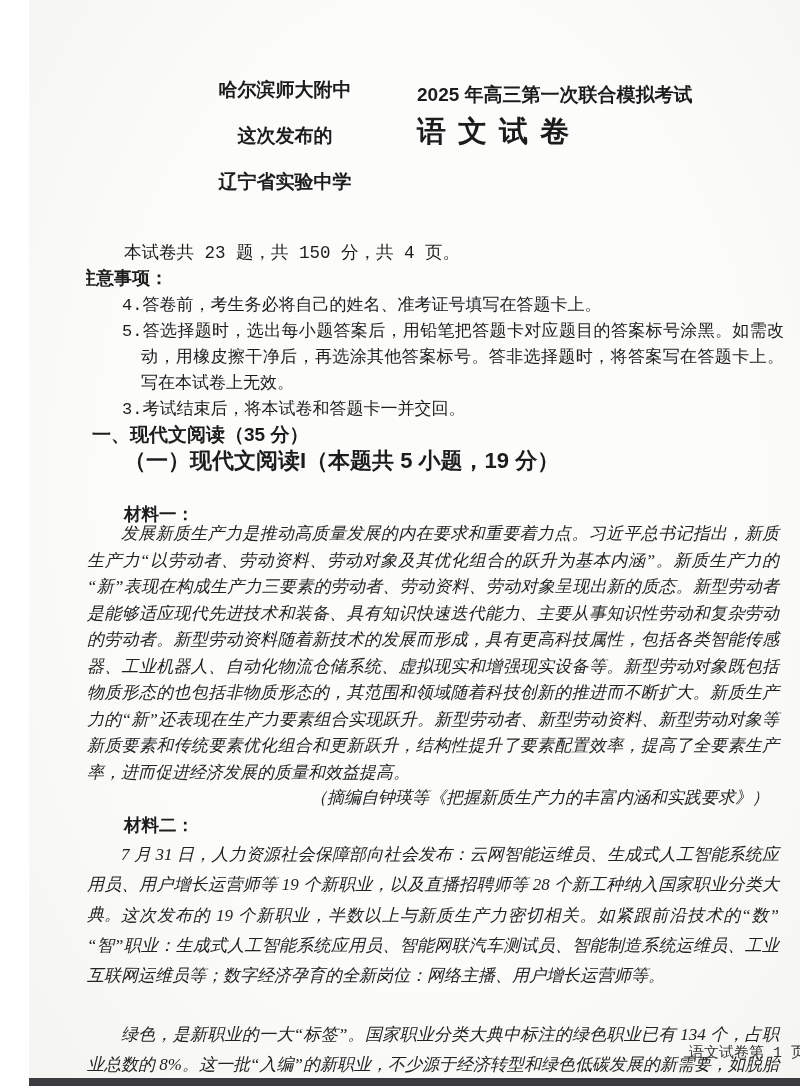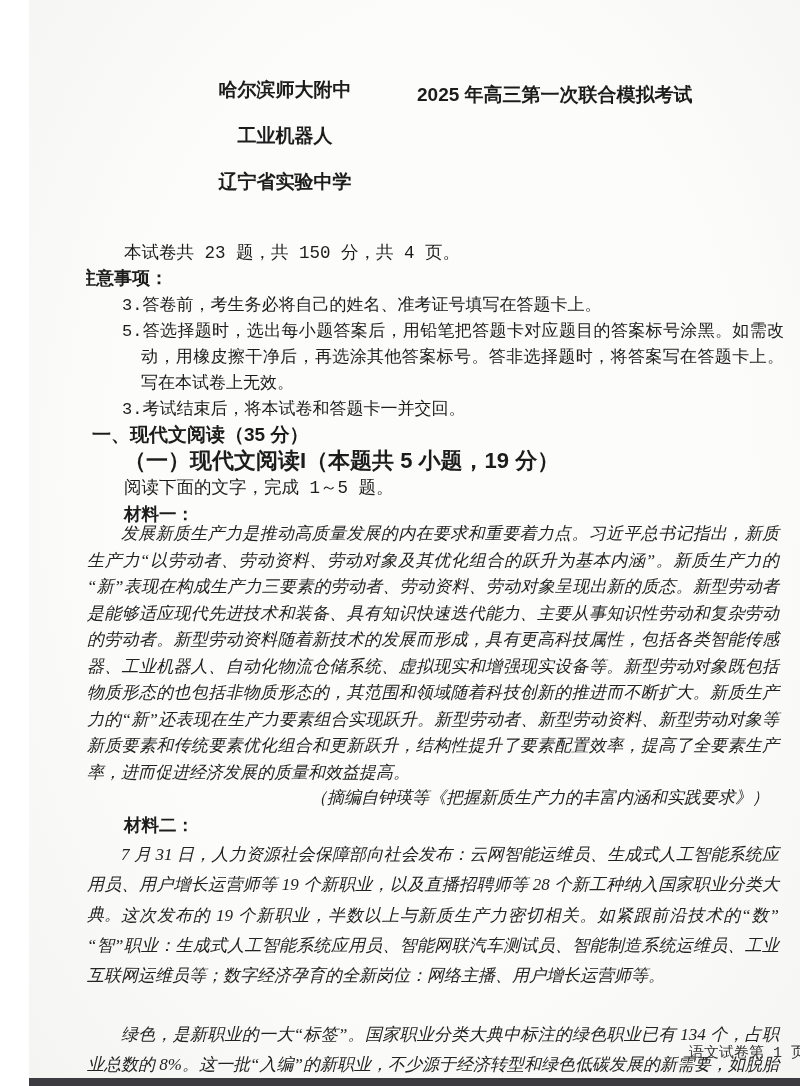--- a/index.html
+++ b/index.html
@@ -60,7 +60,7 @@
 
   <div class="schools">
     <div class="school hei">哈尔滨师大附中</div>
-    <div class="school hei">工业机器人</div>
+    <div class="school hei">这次发布的</div>
     <div class="school hei">辽宁省实验中学</div>
   </div>
 

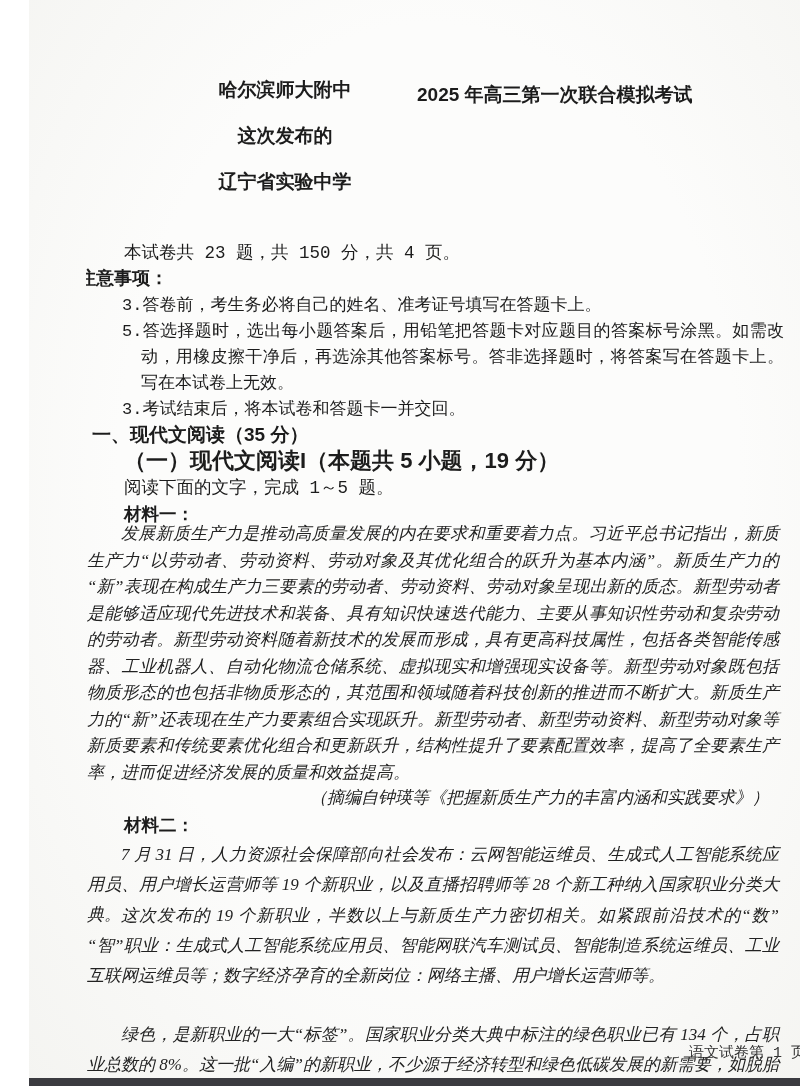--- a/index.html
+++ b/index.html
@@ -66,6 +66,7 @@
 
   <div class="titles">
     <div class="exam-title hei">2025 年高三第一次联合模拟考试</div>
+    <div class="paper-title hei">语 文 试 卷</div>
   </div>
 
   <div class="info-line song">本试卷共 23 题，共 150 分，共 4 页。</div>

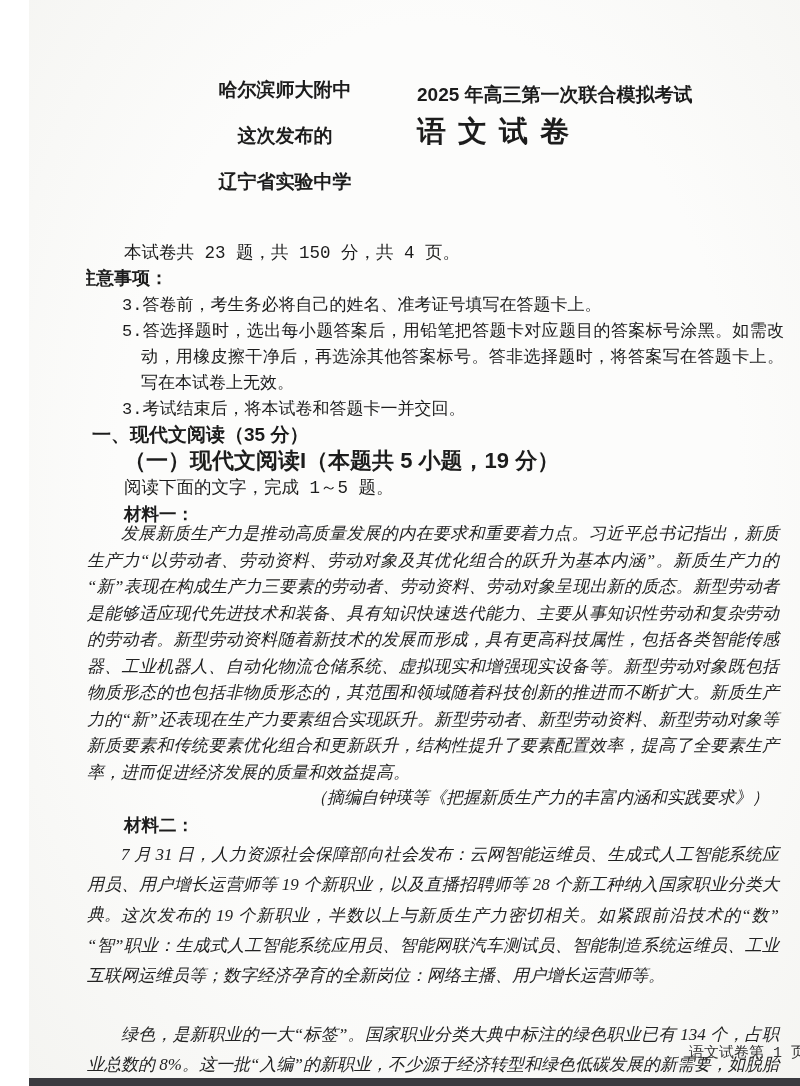--- a/index.html
+++ b/index.html
@@ -76,7 +76,7 @@
   </div>
 
   <div class="notice-list song">
-    <div class="notice-item">3.答卷前，考生务必将自己的姓名、准考证号填写在答题卡上。</div>
+    <div class="notice-item">4.答卷前，考生务必将自己的姓名、准考证号填写在答题卡上。</div>
     <div class="notice-item">5.答选择题时，选出每小题答案后，用铅笔把答题卡对应题目的答案标号涂黑。如需改动，用橡皮擦干净后，再选涂其他答案标号。答非选择题时，将答案写在答题卡上。写在本试卷上无效。</div>
     <div class="notice-item">3.考试结束后，将本试卷和答题卡一并交回。</div>
   </div>

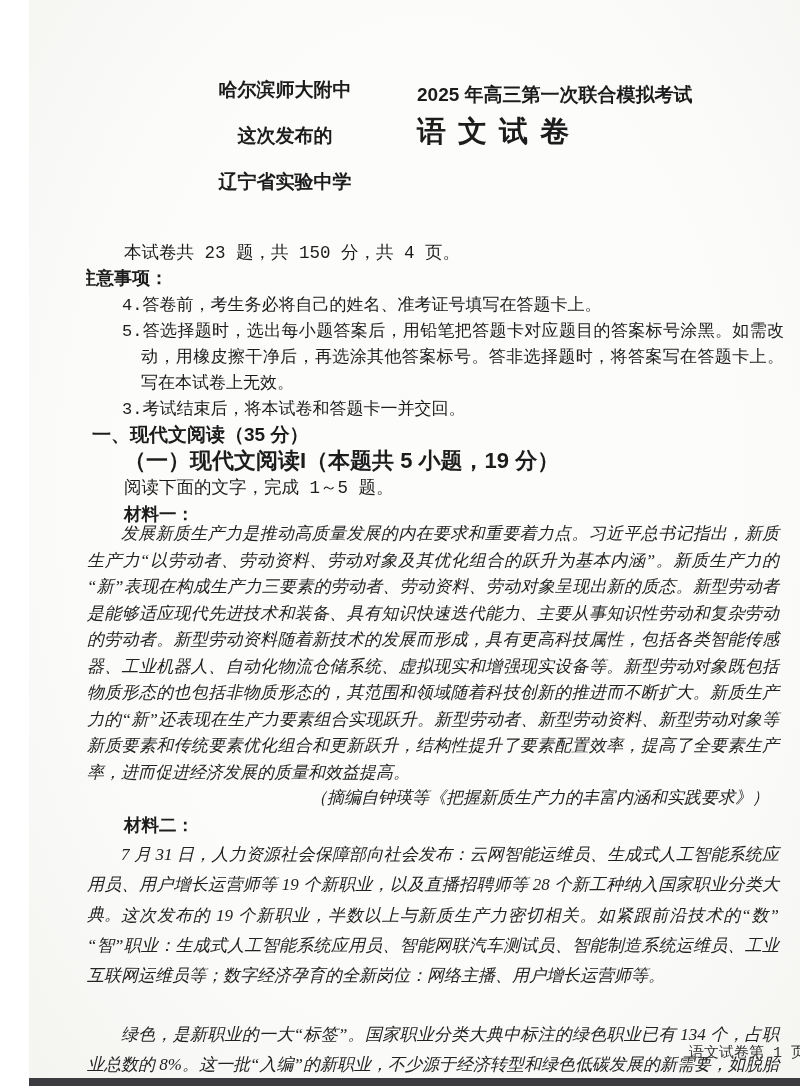--- a/index.html
+++ b/index.html
@@ -83,7 +83,6 @@
 
   <div class="sec-heading hei">一、现代文阅读（35 分）</div>
   <div class="sub-heading hei">（一）现代文阅读I（本题共 5 小题，19 分）</div>
-  <div class="instruction song">阅读下面的文字，完成 1～5 题。</div>
 
   <div class="mat-label mat1-label hei">材料一：</div>
   <p class="m1-body kai">发展新质生产力是推动高质量发展的内在要求和重要着力点。习近平总书记指出，新质生产力“以劳动者、劳动资料、劳动对象及其优化组合的跃升为基本内涵”。新质生产力的“新”表现在构成生产力三要素的劳动者、劳动资料、劳动对象呈现出新的质态。新型劳动者是能够适应现代先进技术和装备、具有知识快速迭代能力、主要从事知识性劳动和复杂劳动的劳动者。新型劳动资料随着新技术的发展而形成，具有更高科技属性，包括各类智能传感器、工业机器人、自动化物流仓储系统、虚拟现实和增强现实设备等。新型劳动对象既包括物质形态的也包括非物质形态的，其范围和领域随着科技创新的推进而不断扩大。新质生产力的“新”还表现在生产力要素组合实现跃升。新型劳动者、新型劳动资料、新型劳动对象等新质要素和传统要素优化组合和更新跃升，结构性提升了要素配置效率，提高了全要素生产率，进而促进经济发展的质量和效益提高。</p>

